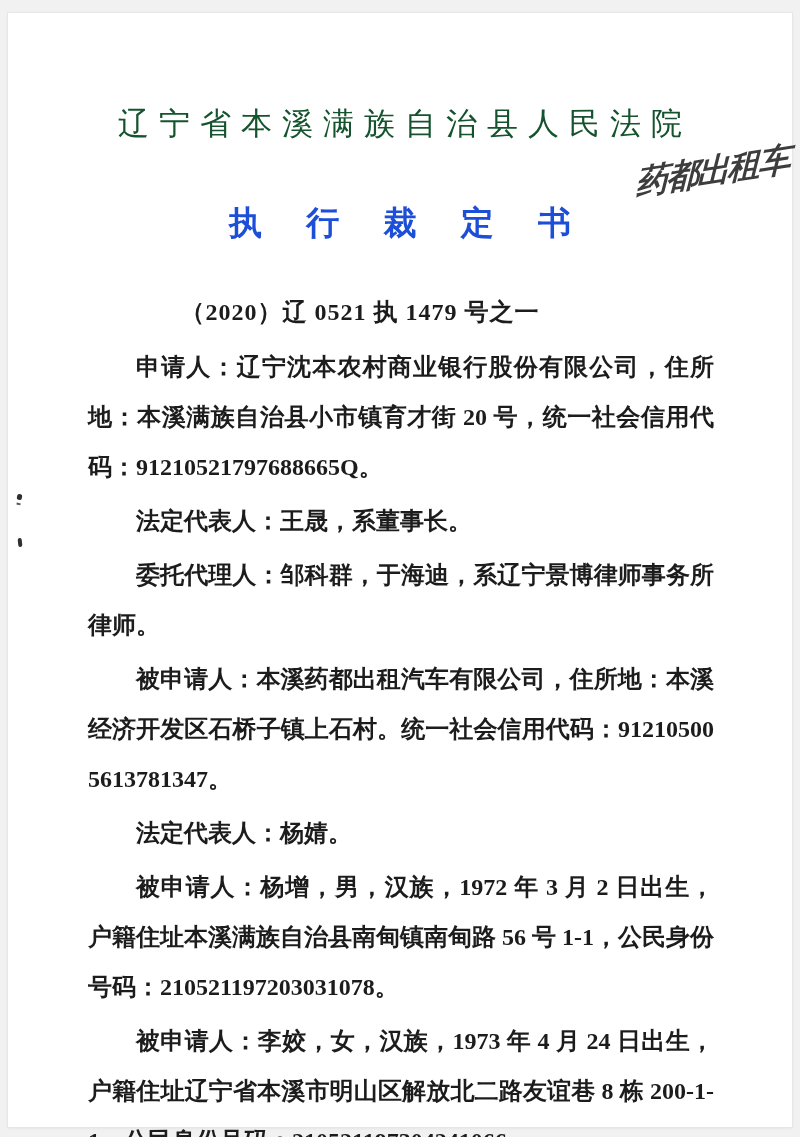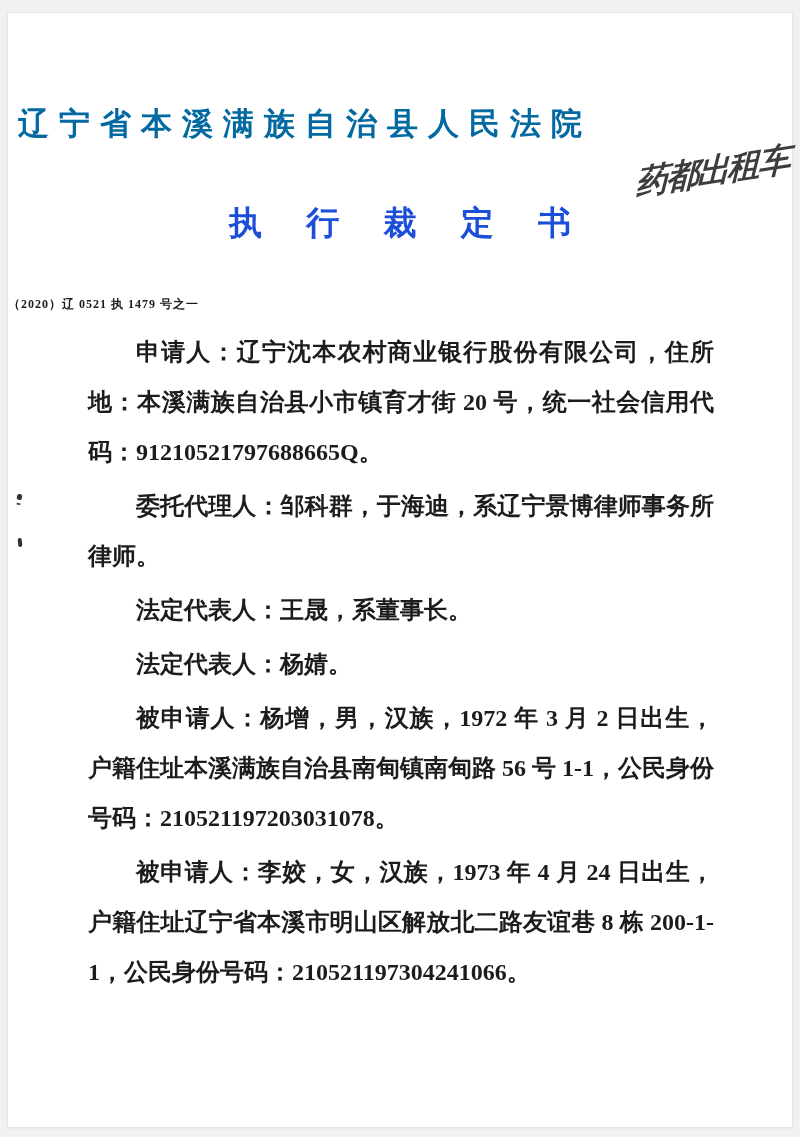--- a/index.html
+++ b/index.html
@@ -33,12 +33,12 @@
 
   .court-name {
     margin-top: 90px;
-    text-align: left;
+    text-align: center;
     font-size: 31px;
-    font-weight: 700;
+    font-weight: 400;
     letter-spacing: 10px;
     text-indent: 10px;
-    color: #0369a1;
+    color: #14532d;
     white-space: nowrap;
   }
 

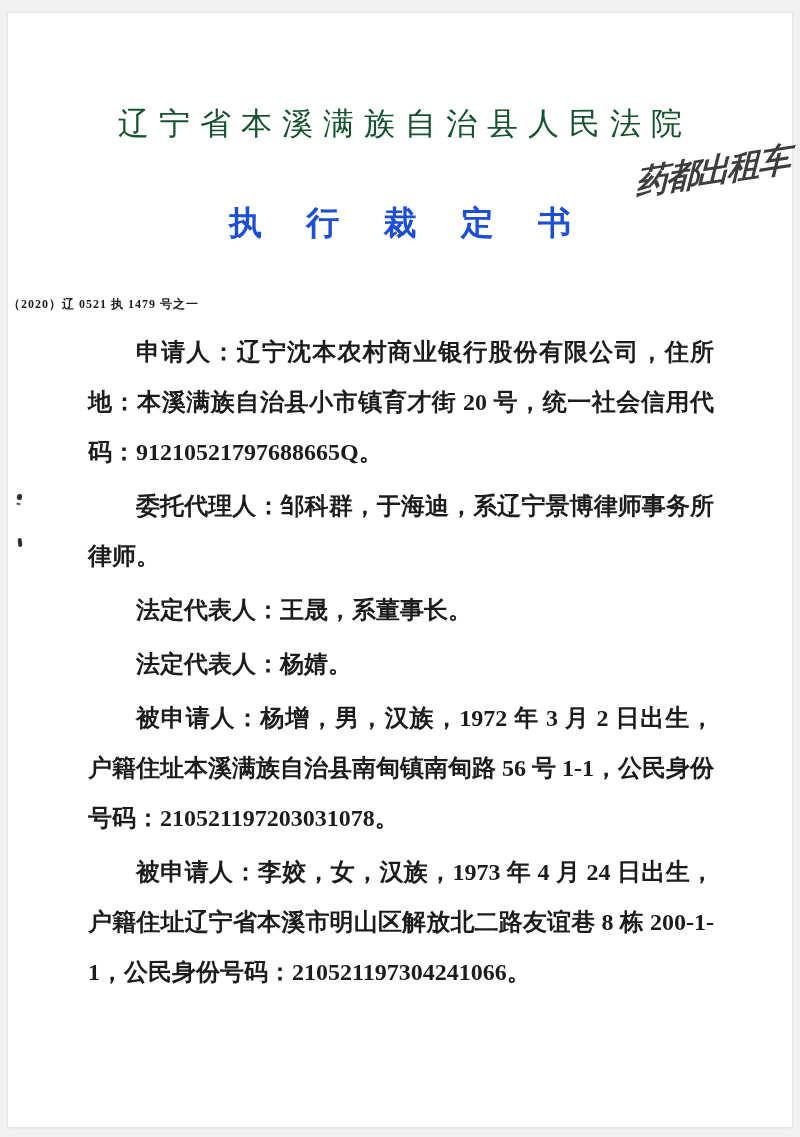--- a/index.html
+++ b/index.html
@@ -72,8 +72,8 @@
 
   .case-number {
     margin: 50px 80px 0 0;
-    text-align: left;
-    font-size: 12px;
+    text-align: center;
+    font-size: 24px;
     font-weight: 600;
     letter-spacing: 1px;
   }

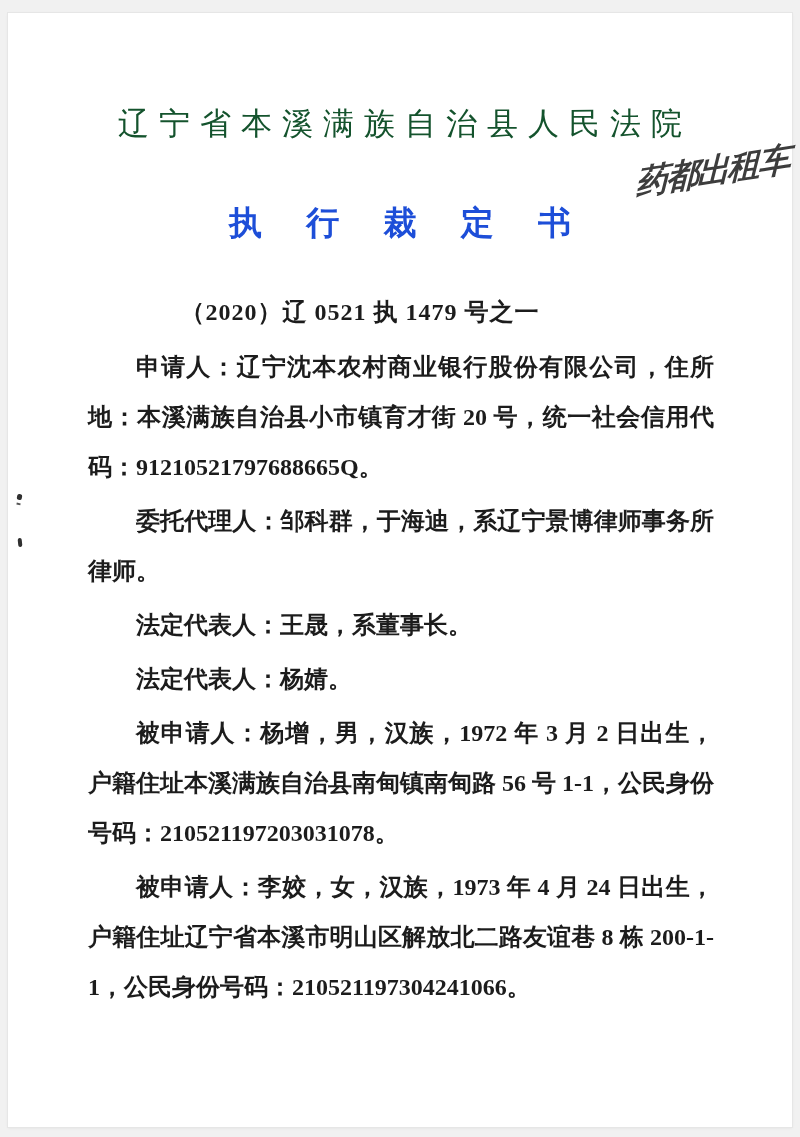--- a/index.html
+++ b/index.html
@@ -124,8 +124,8 @@
 
     <div class="doc-body">
       <p>申请人：辽宁沈本农村商业银行股份有限公司，住所地：本溪满族自治县小市镇育才街 20 号，统一社会信用代码：91210521797688665Q。</p>
+      <p>法定代表人：王晟，系董事长。</p>
       <p>委托代理人：邹科群，于海迪，系辽宁景博律师事务所律师。</p>
-      <p>法定代表人：王晟，系董事长。</p>
       <p>法定代表人：杨婧。</p>
       <p>被申请人：杨增，男，汉族，1972 年 3 月 2 日出生，户籍住址本溪满族自治县南甸镇南甸路 56 号 1-1，公民身份号码：210521197203031078。</p>
       <p>被申请人：李姣，女，汉族，1973 年 4 月 24 日出生，户籍住址辽宁省本溪市明山区解放北二路友谊巷 8 栋 200-1-1，公民身份号码：210521197304241066。</p>

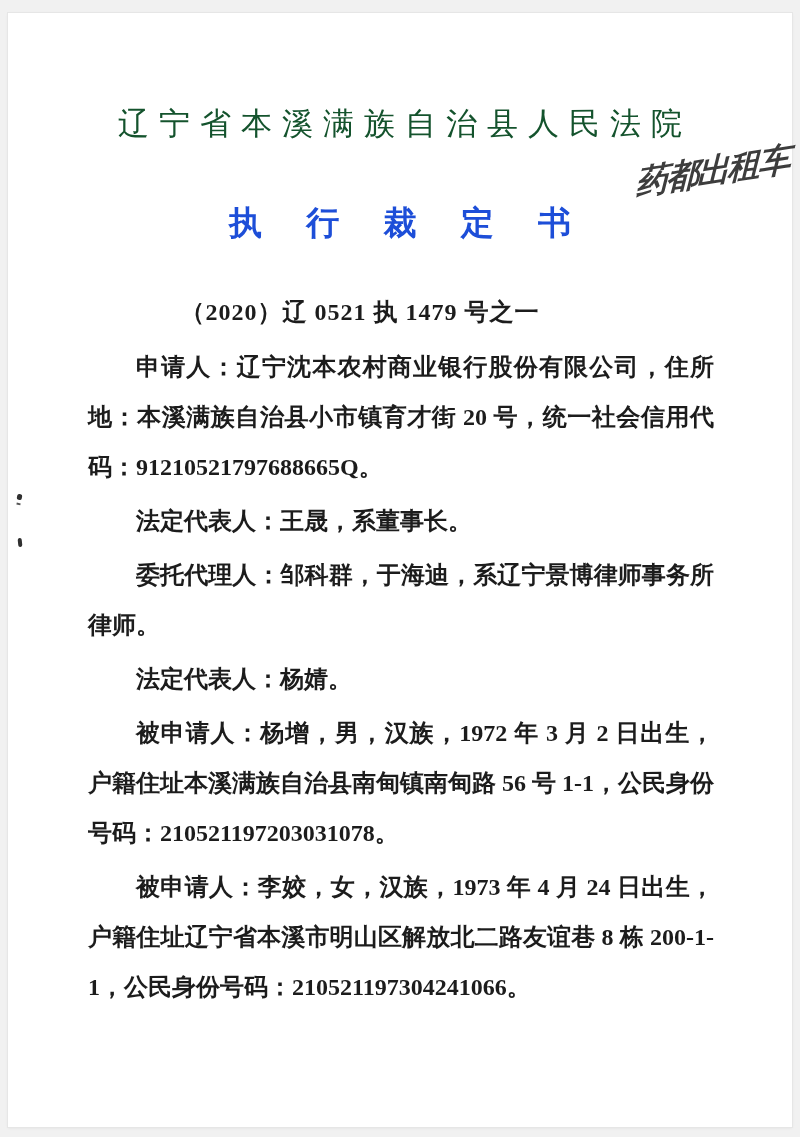--- a/index.html
+++ b/index.html
@@ -126,6 +126,7 @@
       <p>申请人：辽宁沈本农村商业银行股份有限公司，住所地：本溪满族自治县小市镇育才街 20 号，统一社会信用代码：91210521797688665Q。</p>
       <p>法定代表人：王晟，系董事长。</p>
       <p>委托代理人：邹科群，于海迪，系辽宁景博律师事务所律师。</p>
+      <p>被申请人：本溪药都出租汽车有限公司，住所地：本溪经济开发区石桥子镇上石村。统一社会信用代码：912105005613781347。</p>
       <p>法定代表人：杨婧。</p>
       <p>被申请人：杨增，男，汉族，1972 年 3 月 2 日出生，户籍住址本溪满族自治县南甸镇南甸路 56 号 1-1，公民身份号码：210521197203031078。</p>
       <p>被申请人：李姣，女，汉族，1973 年 4 月 24 日出生，户籍住址辽宁省本溪市明山区解放北二路友谊巷 8 栋 200-1-1，公民身份号码：210521197304241066。</p>

